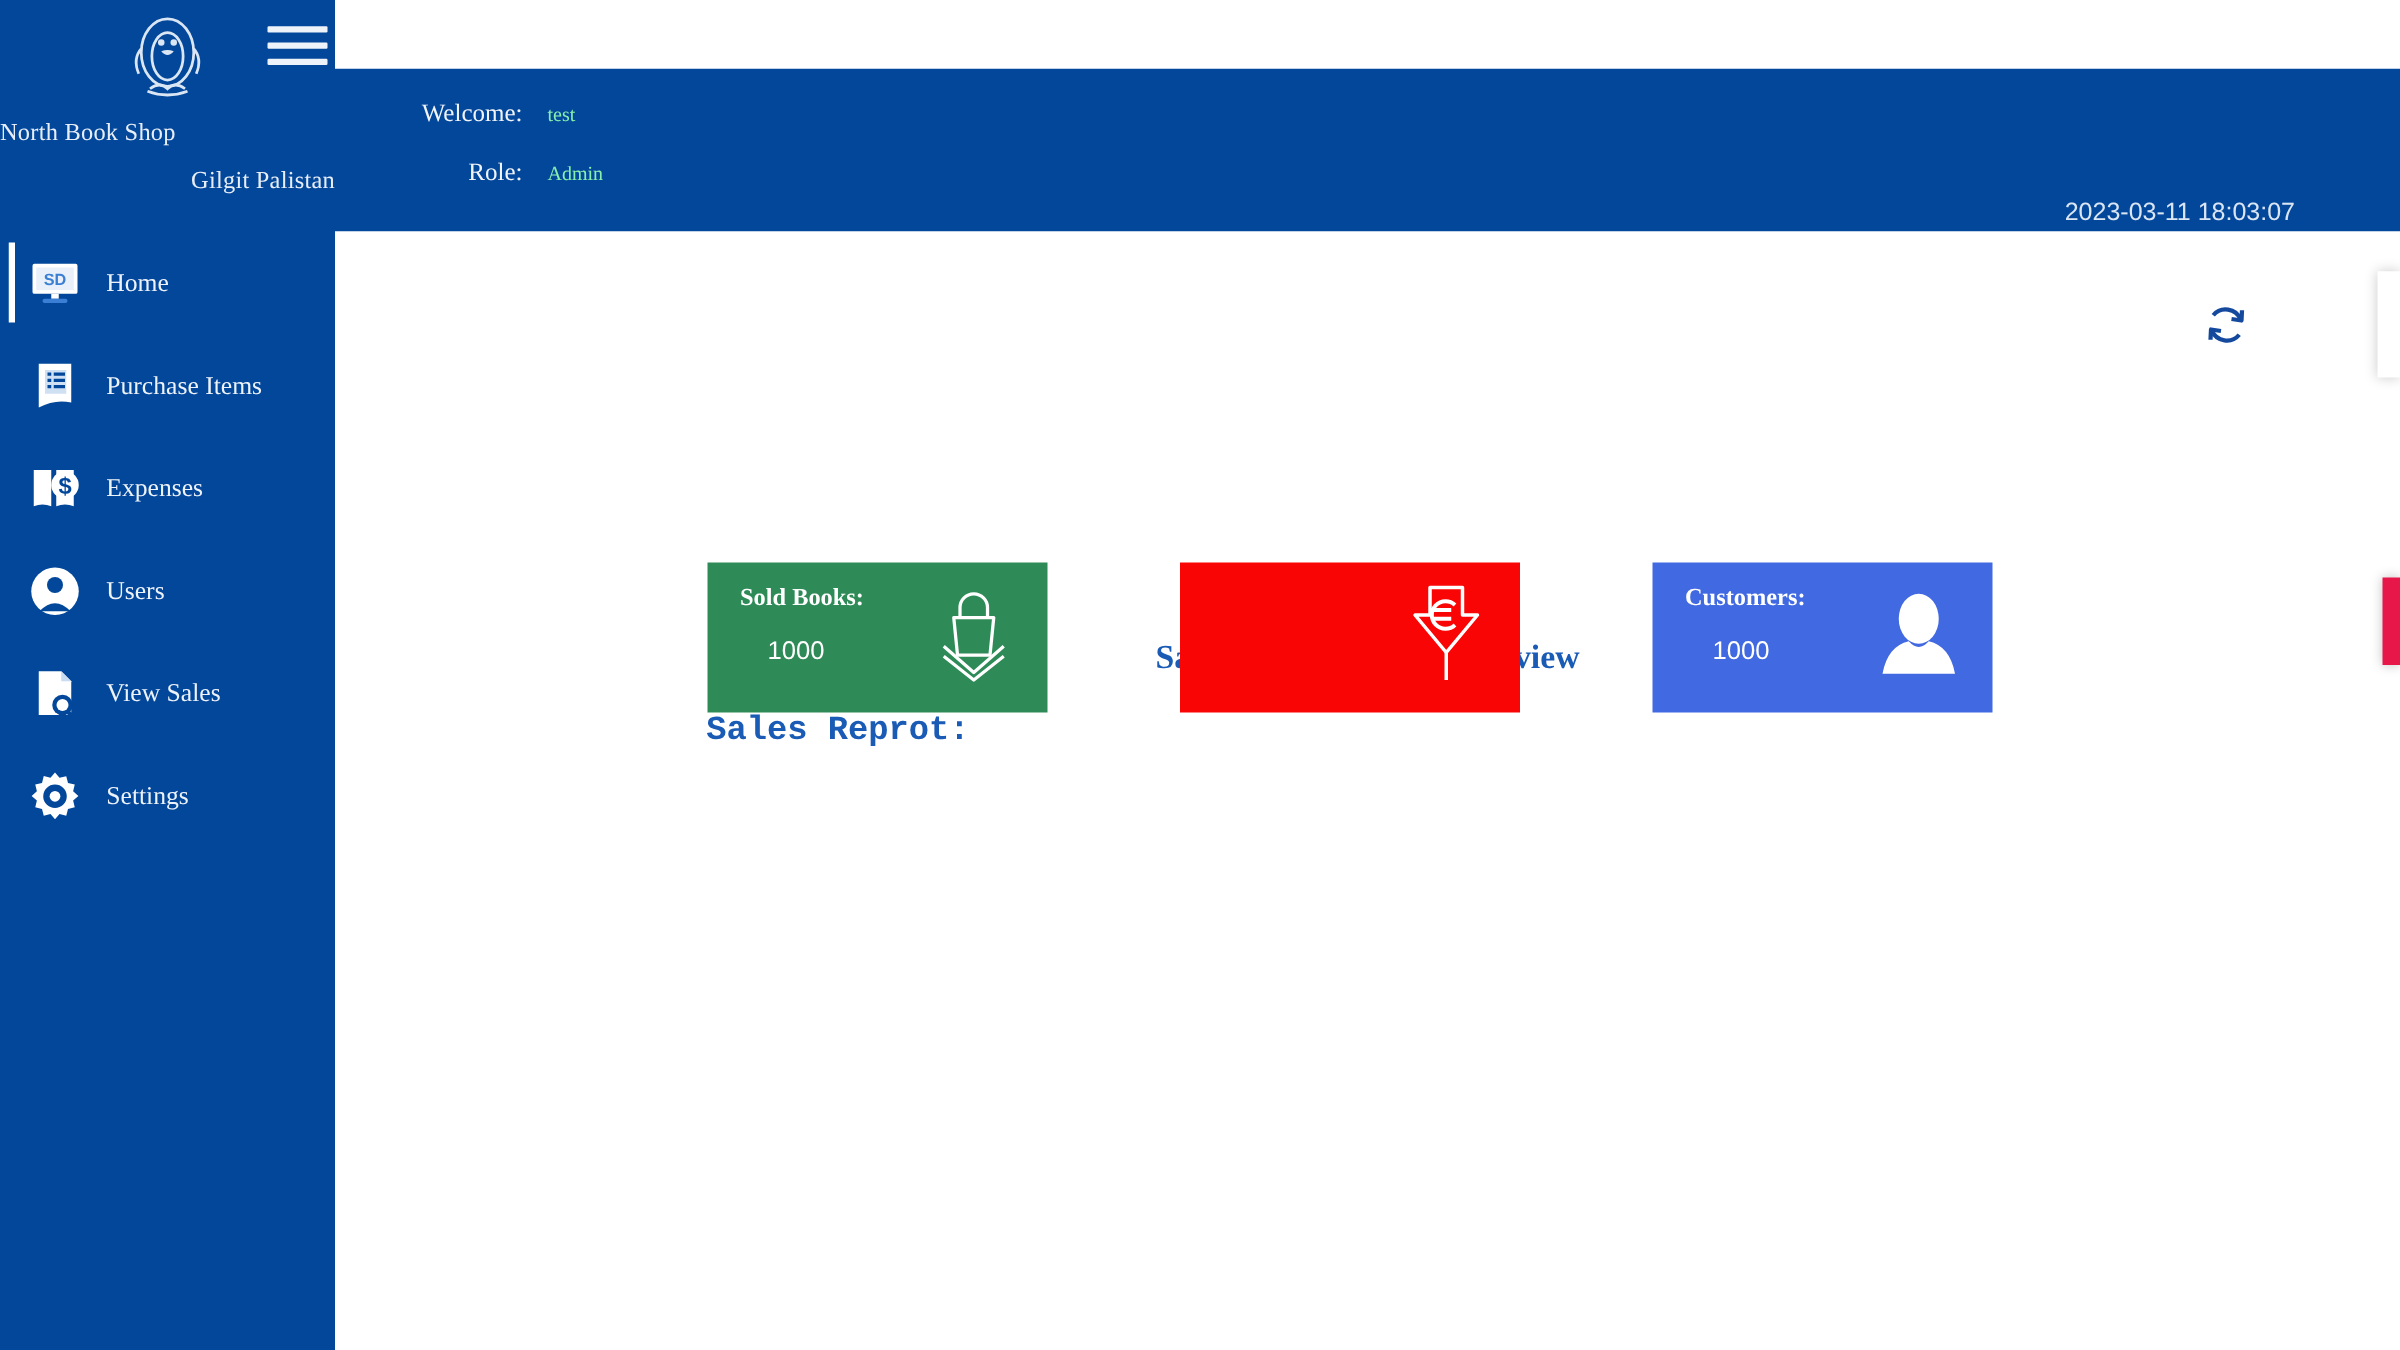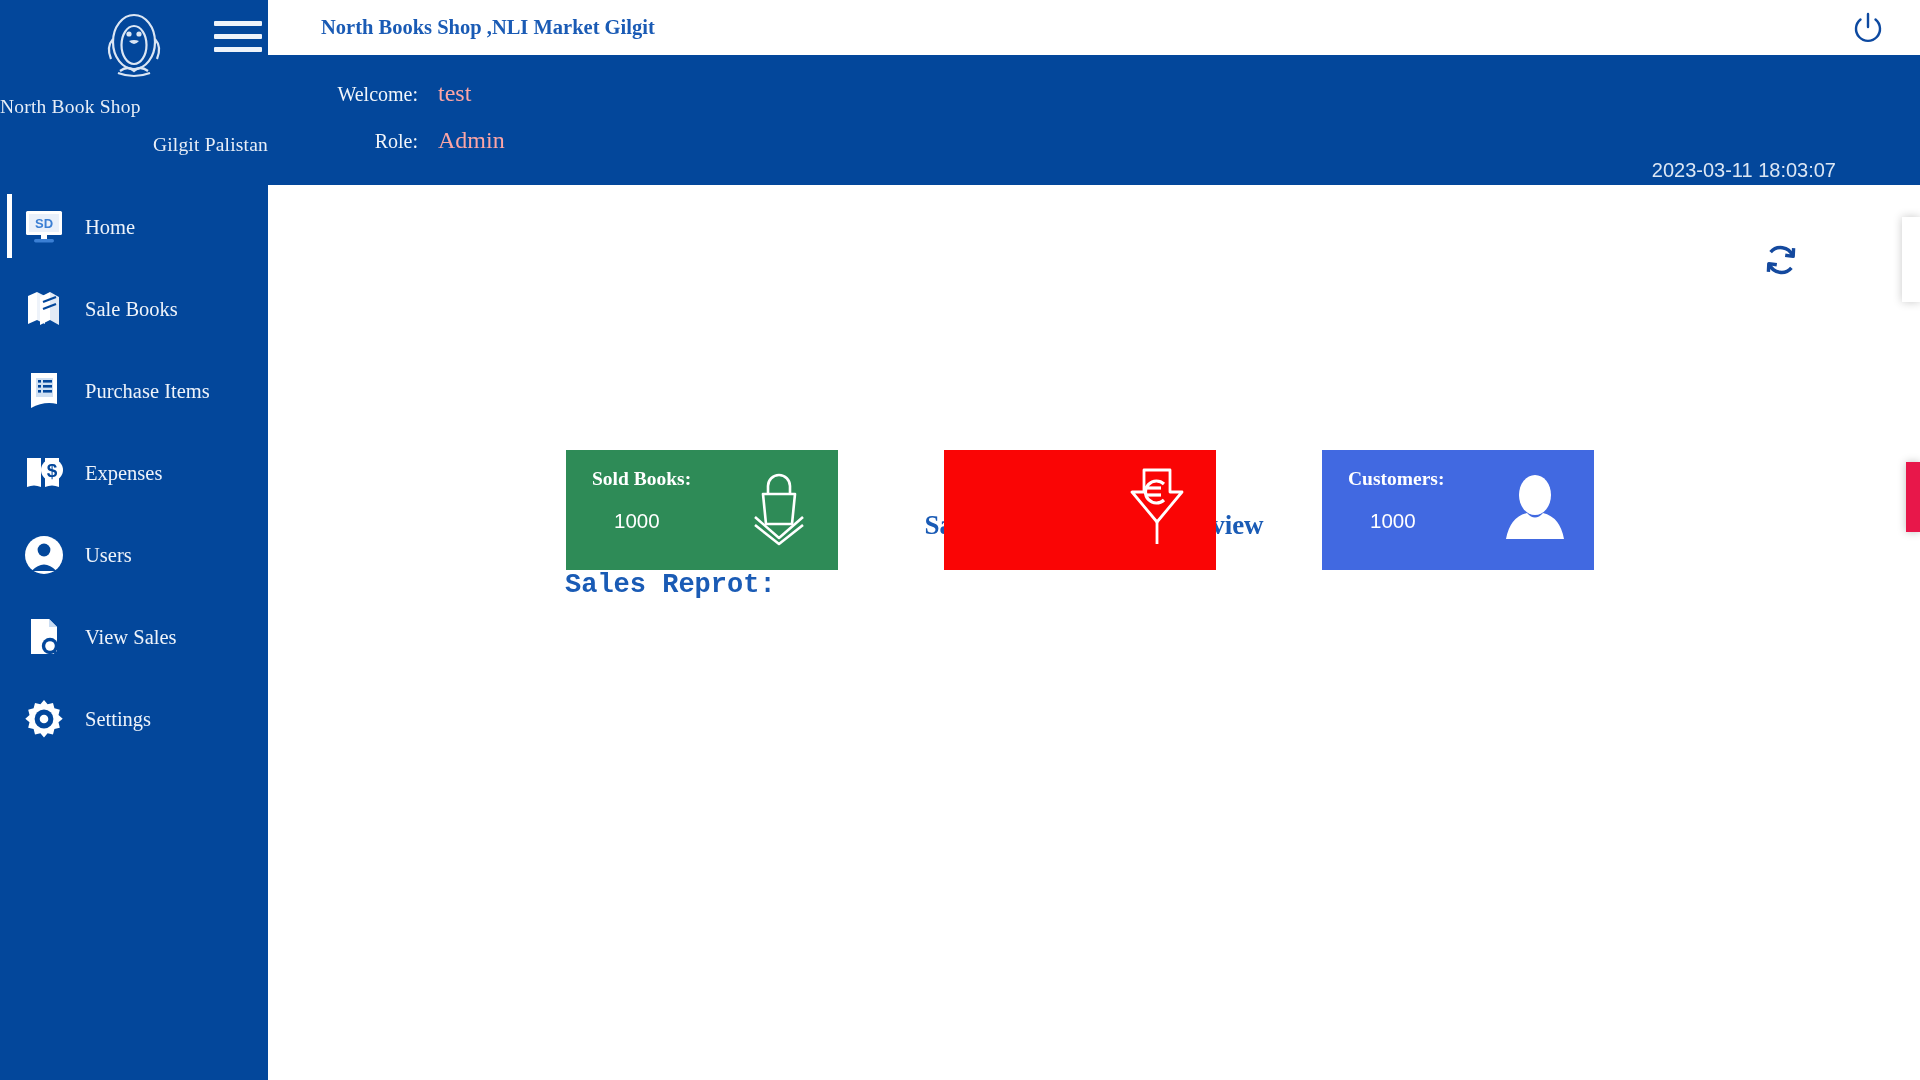--- a/index.html
+++ b/index.html
@@ -311,15 +311,6 @@
     <span style="display:block;height:5px;background:#eef3fa;border-radius:1px;"></span>
   </div>
 
-  <header class="topbar-white">
-    <div class="topbar-title">North Books Shop ,NLI Market Gilgit</div>
-    <div class="power-btn">
-      <svg width="34" height="34" viewBox="0 0 34 34" fill="none" stroke="#0d49a0" stroke-width="2.4" stroke-linecap="round">
-        <path d="M9.5 8.5 A12 12 0 1 0 24.5 8.5"></path>
-        <line x1="17" y1="3" x2="17" y2="16"></line>
-      </svg>
-    </div>
-  </header>
 
   <section class="topbar-blue">
     <div class="welcome-row">

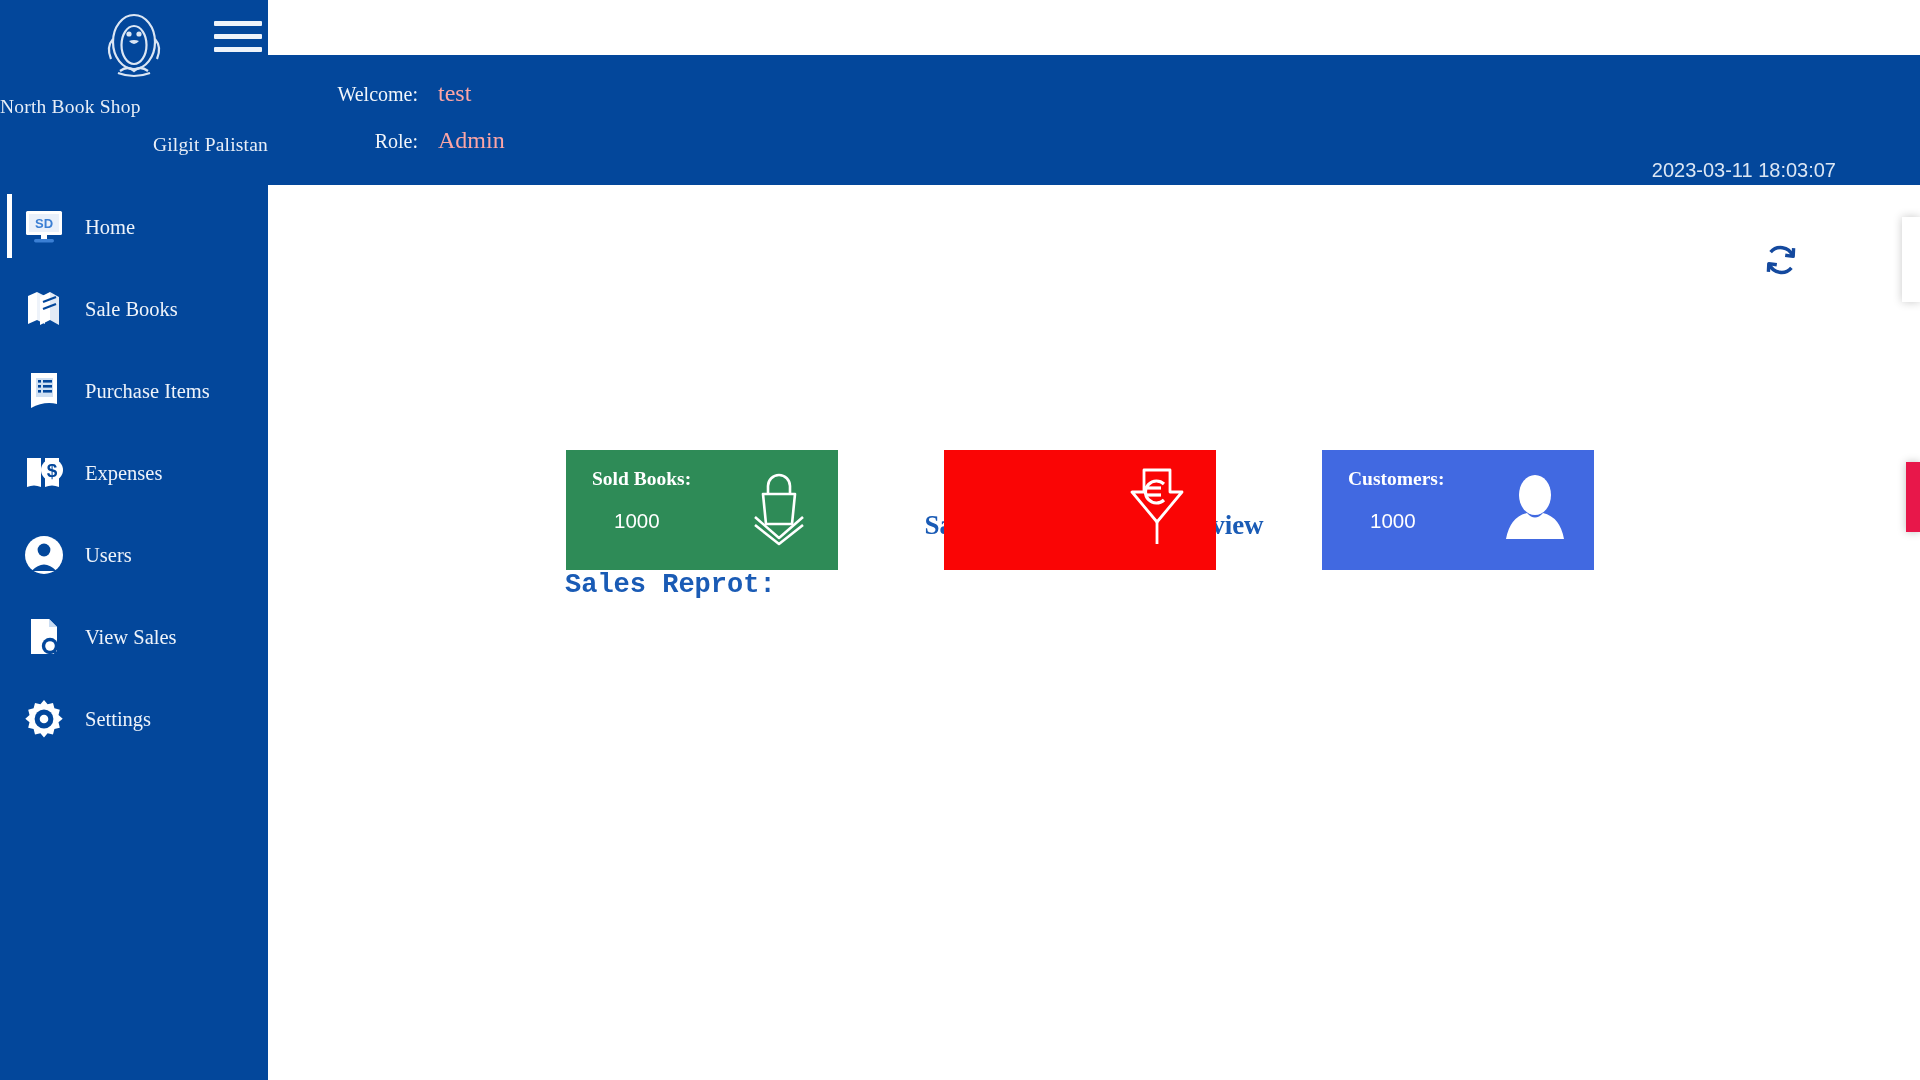--- a/index.html
+++ b/index.html
@@ -105,7 +105,7 @@
     width: 96px; text-align: right;
   }
   .meta-val {
-    color: #fca5a5; font-size: 24px;
+    color: #86efac; font-size: 16px;
     margin-left: 20px;
   }
   .datetime {

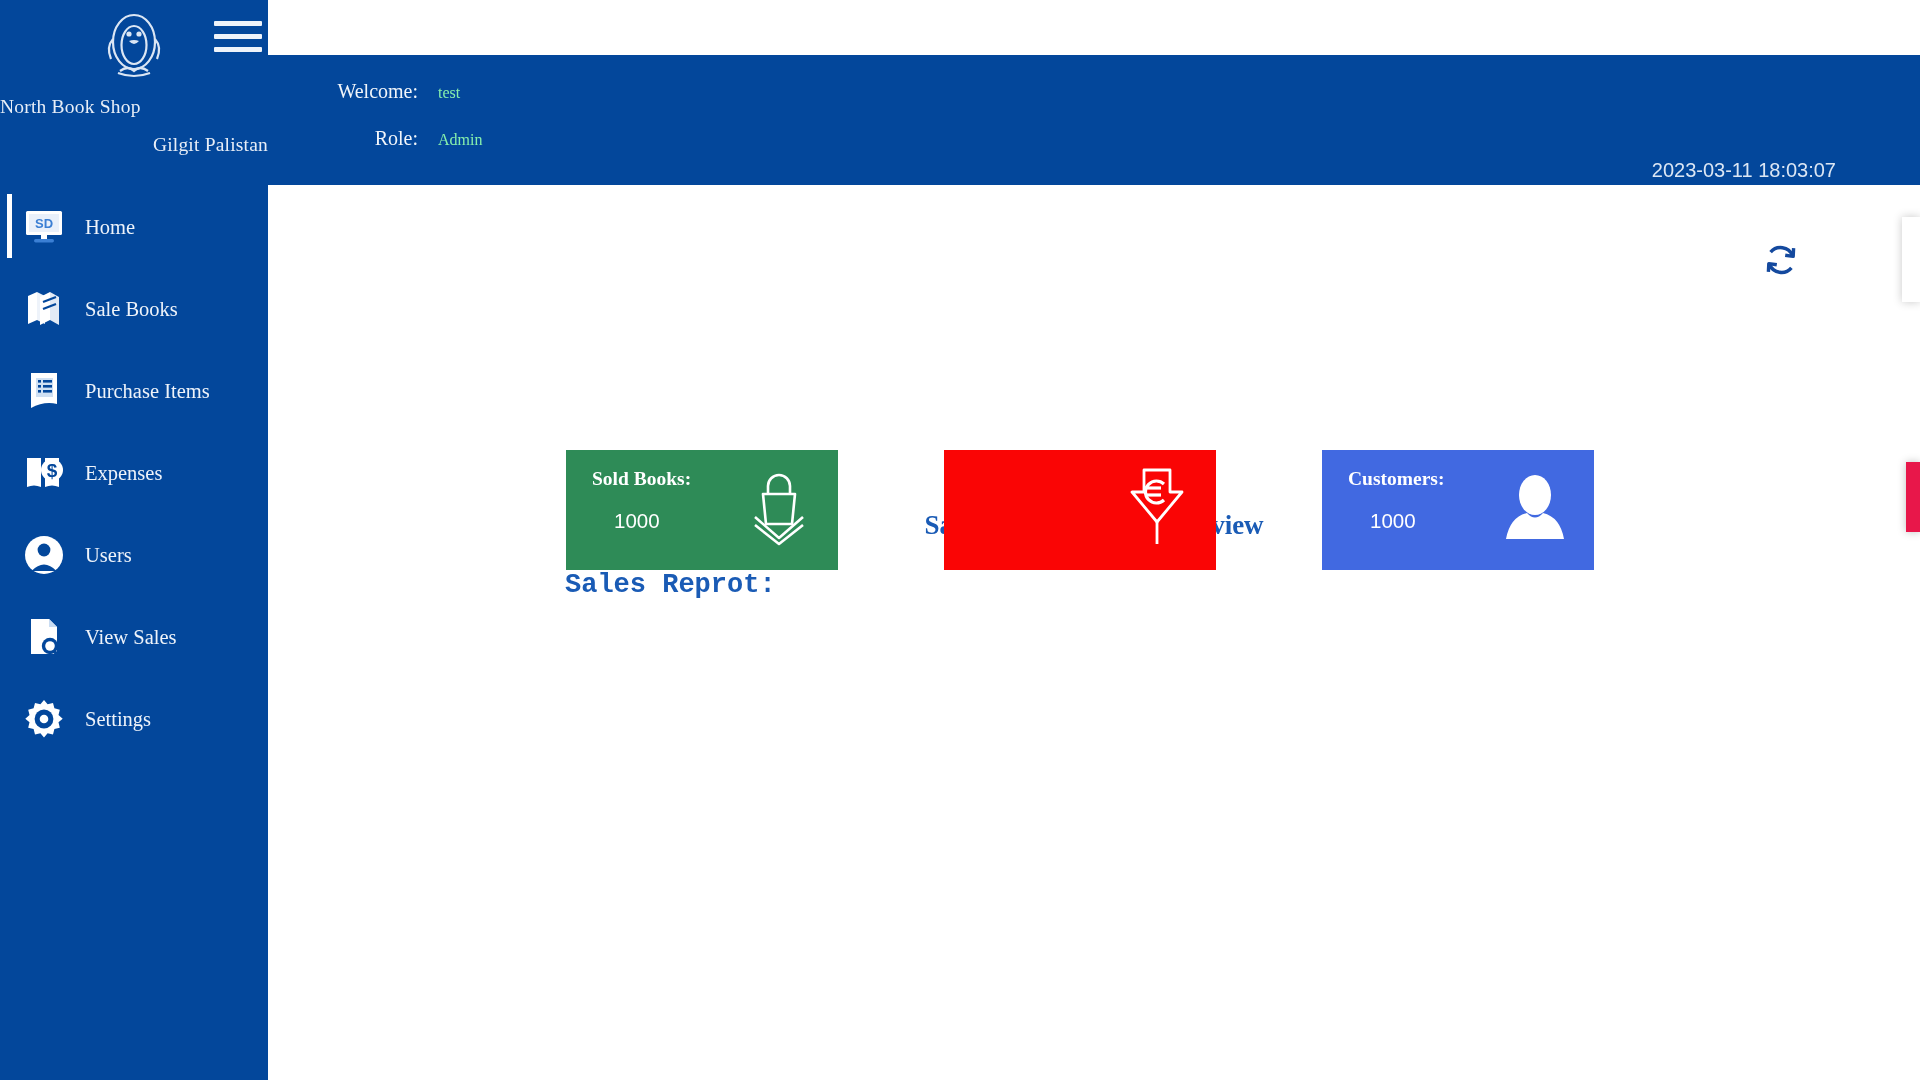--- a/index.html
+++ b/index.html
@@ -223,19 +223,6 @@
         <span class="nav-label">Home</span>
       </div>
 
-      <div class="nav-item">
-        <span class="nav-icon">
-          <svg width="42" height="42" viewBox="0 0 42 42">
-            <path d="M5 8 L14 4 L14 32 L5 36 Z" fill="#ffffff"></path>
-            <path d="M14 4 L22 8 L22 36 L14 32 Z" fill="#eef3fa"></path>
-            <path d="M17 9 L27 4 L27 32 L17 37 Z" fill="#ffffff"></path>
-            <path d="M27 4 L36 9 L36 37 L27 32 Z" fill="#e2eaf5"></path>
-            <path d="M20 14 L33 9" stroke="#03479b" stroke-width="2.2" fill="none"></path>
-            <path d="M20 21 L33 16" stroke="#03479b" stroke-width="2.2" fill="none"></path>
-          </svg>
-        </span>
-        <span class="nav-label">Sale Books</span>
-      </div>
 
       <div class="nav-item">
         <span class="nav-icon">

